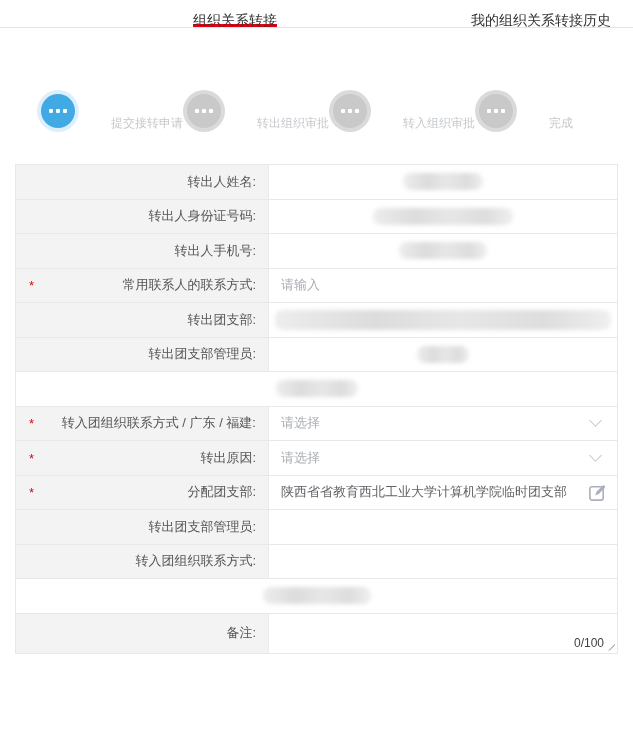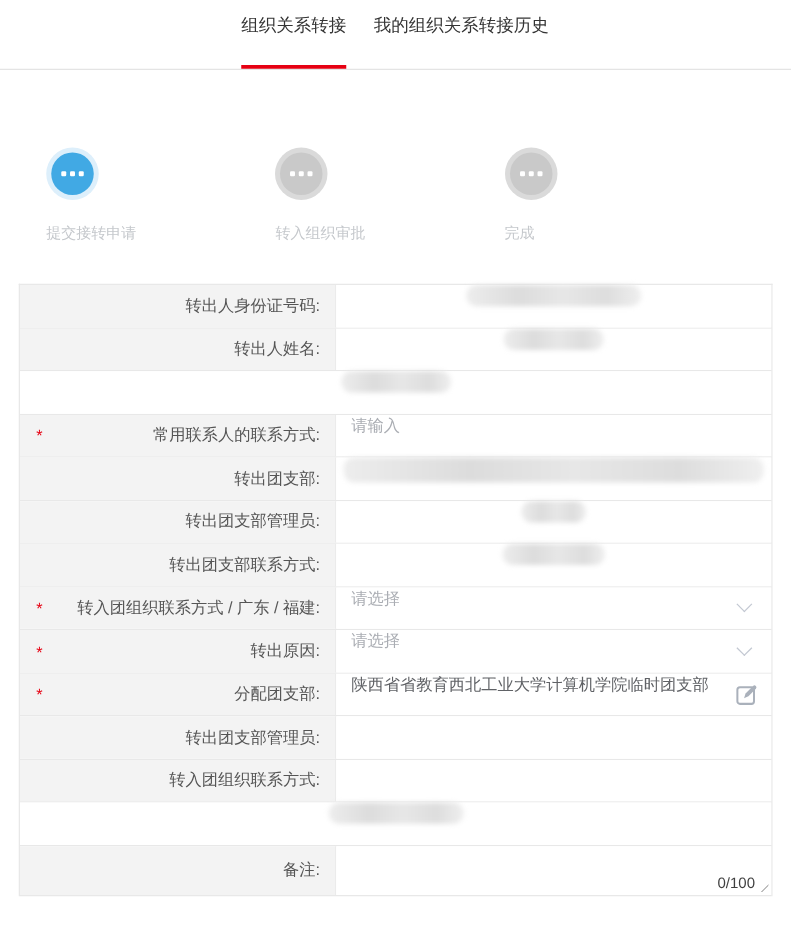--- a/index.html
+++ b/index.html
@@ -7,8 +7,8 @@
     font-family: "Liberation Sans", "DejaVu Sans", sans-serif; }
 
   
-  .tabbar { height: 56px; border-bottom: 1px solid #e4e4e4; display: flex;
-    padding-left: 193px; background: #fff; }
+  .tabbar { height: 28px; border-bottom: 1px solid #e4e4e4; display: flex;
+    padding-left: 193px; background: #fff; justify-content: space-between; }
   .tab { font-size: 14px; color: #333; padding: 12px 0 10px; margin-right: 22px;
     cursor: pointer; border-bottom: 3px solid transparent; white-space: nowrap; }
   .tab.active { border-bottom-color: #e60012; }

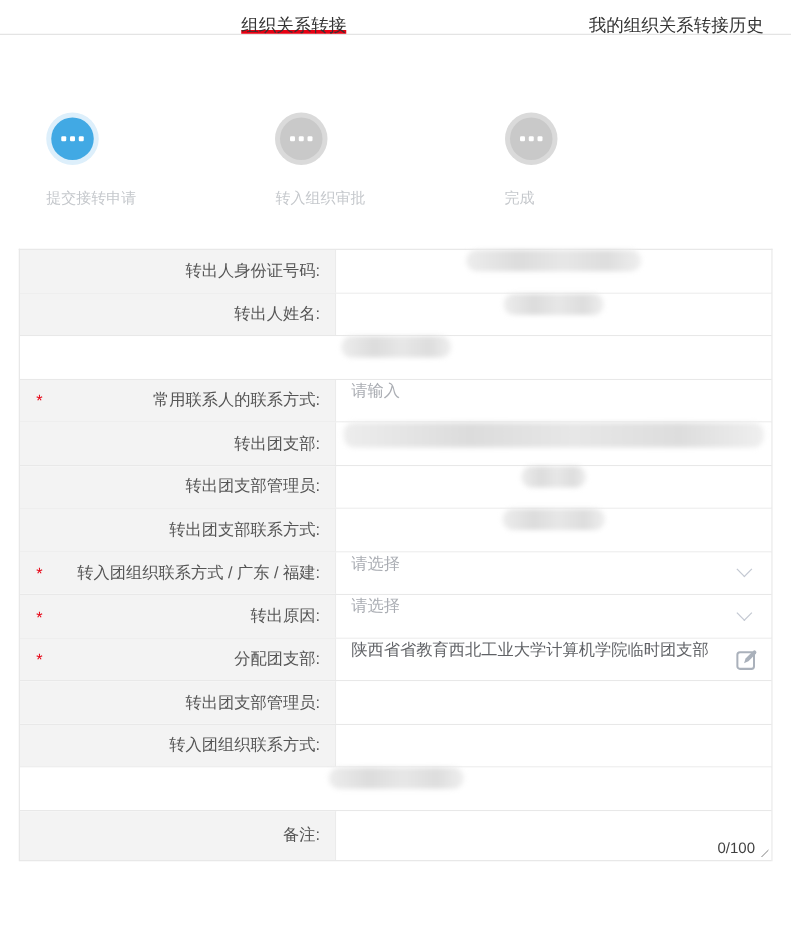--- a/index.html
+++ b/index.html
@@ -15,7 +15,7 @@
 
   
   .stepper { display: flex; width: 550px; margin: 62px 0 0 37px; }
-  .step { flex: 1; display: flex; flex-direction: column; align-items: flex-start; }
+  .step { flex: 1; display: flex; align-items: flex-end; gap: 32px; }
   .step-circle { width: 34px; height: 34px; border-radius: 50%; margin: 4px;
     display: flex; align-items: center; justify-content: center; gap: 3px; }
   .step-circle.inactive { background: #c9c9c9; box-shadow: 0 0 0 4px #dadada; }

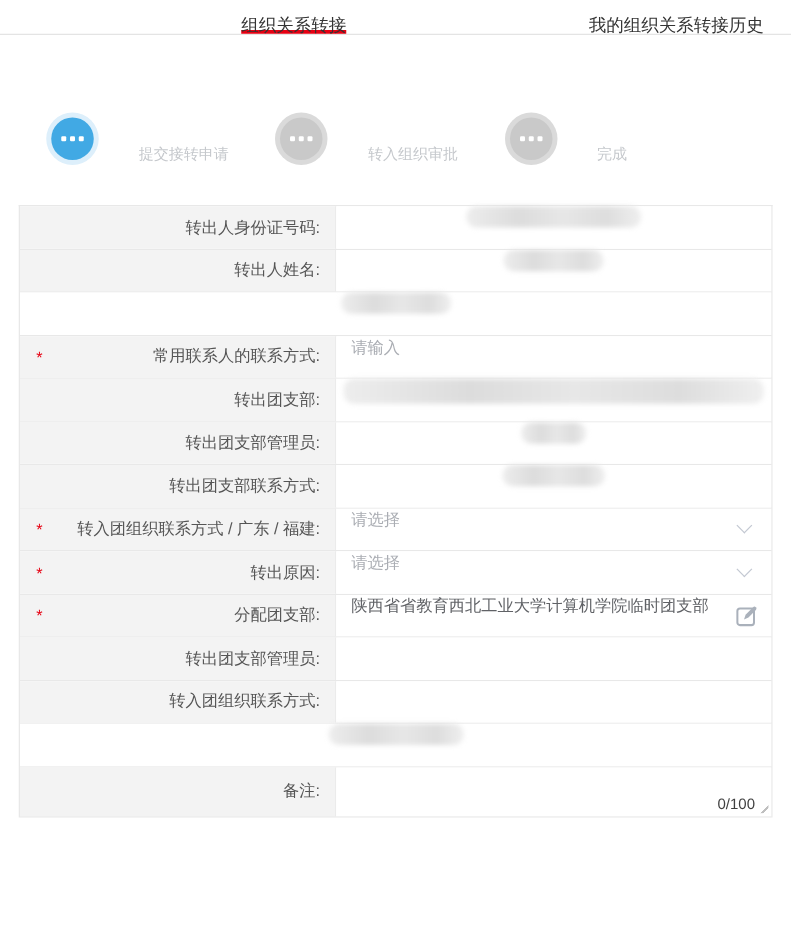--- a/index.html
+++ b/index.html
@@ -86,6 +86,14 @@
           <i class="step-dot"></i>
           <i class="step-dot"></i>
       </div>
+      <div class="step-label">转出组织审批</div>
+    </div>
+    <div class="step">
+      <div class="step-circle inactive">
+        <i class="step-dot"></i>
+          <i class="step-dot"></i>
+          <i class="step-dot"></i>
+      </div>
       <div class="step-label">转入组织审批</div>
     </div>
     <div class="step">

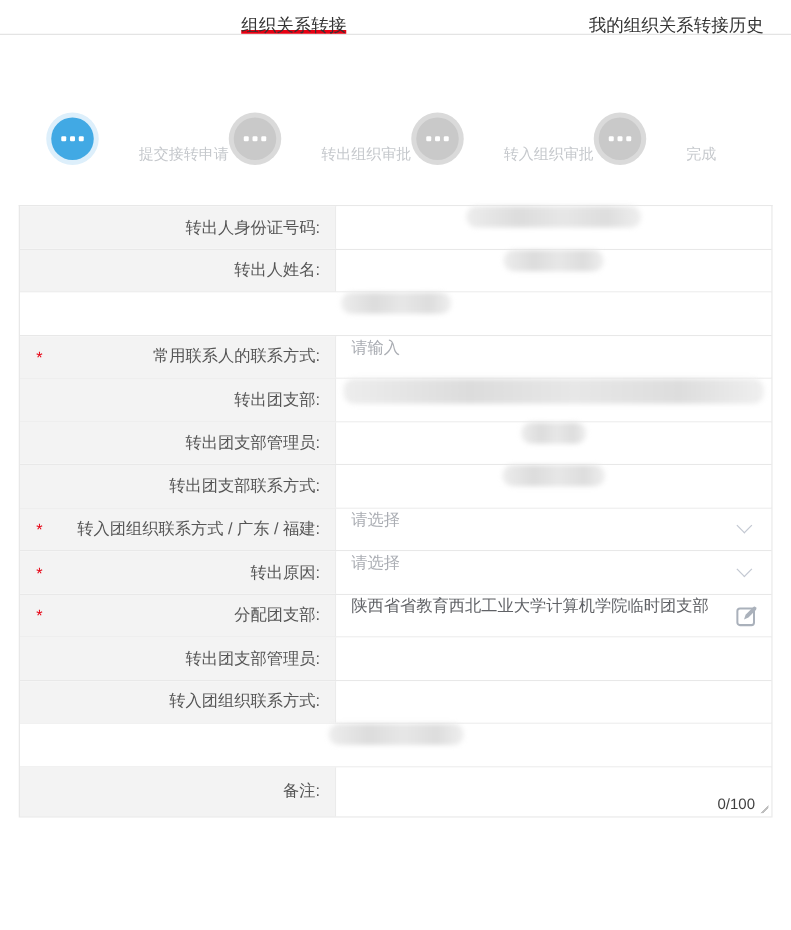--- a/index.html
+++ b/index.html
@@ -110,19 +110,19 @@
 
     <div class="row">
       <div class="cell-label">
+        <span>转出人姓名:</span>
+      </div>
+      <div class="cell-value center">
+        <span class="redact" style="width:80px"></span>
+      </div>
+    </div>
+
+    <div class="row">
+      <div class="cell-label">
         <span>转出人身份证号码:</span>
       </div>
       <div class="cell-value center">
         <span class="redact" style="width:140px"></span>
-      </div>
-    </div>
-
-    <div class="row">
-      <div class="cell-label">
-        <span>转出人姓名:</span>
-      </div>
-      <div class="cell-value center">
-        <span class="redact" style="width:80px"></span>
       </div>
     </div>
 

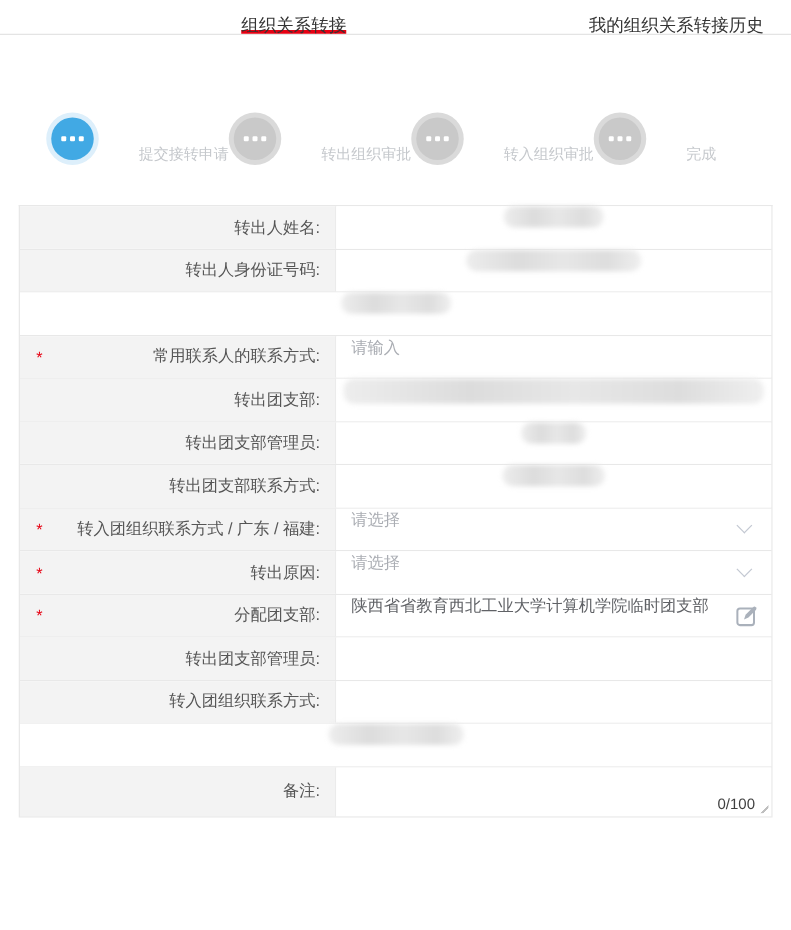--- a/index.html
+++ b/index.html
@@ -127,6 +127,9 @@
     </div>
 
     <div class="row">
+      <div class="cell-label">
+        <span>转出人手机号:</span>
+      </div>
       <div class="cell-value center">
         <span class="redact" style="width:88px"></span>
       </div>

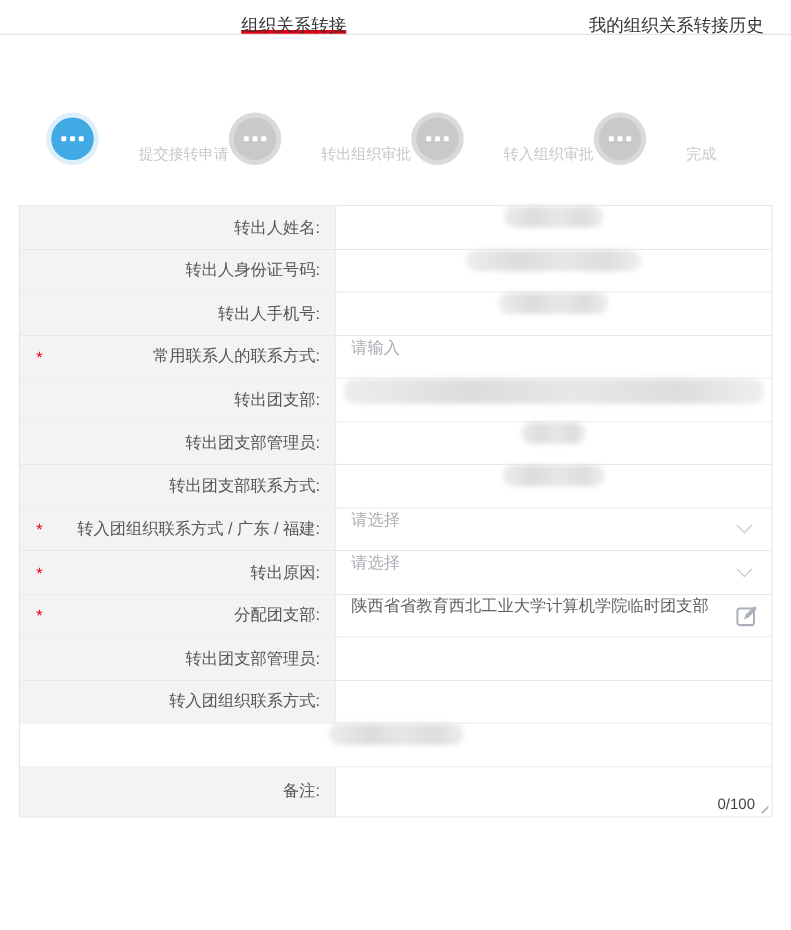--- a/index.html
+++ b/index.html
@@ -32,7 +32,7 @@
     padding-right: 12px; font-size: 13px; color: #555; }
   .req { position: absolute; left: 13px; top: 50%; transform: translateY(-46%);
     color: #e60012; font-size: 13px; }
-  .cell-value { flex: 1; position: relative; display: flex; 
+  .cell-value { flex: 1; position: relative; display: flex; align-items: center;
     padding: 0 12px; font-size: 13px; color: #606266; background: #fff; }
   .cell-value.center { justify-content: center; }
   .placeholder { color: #aaadb3; }

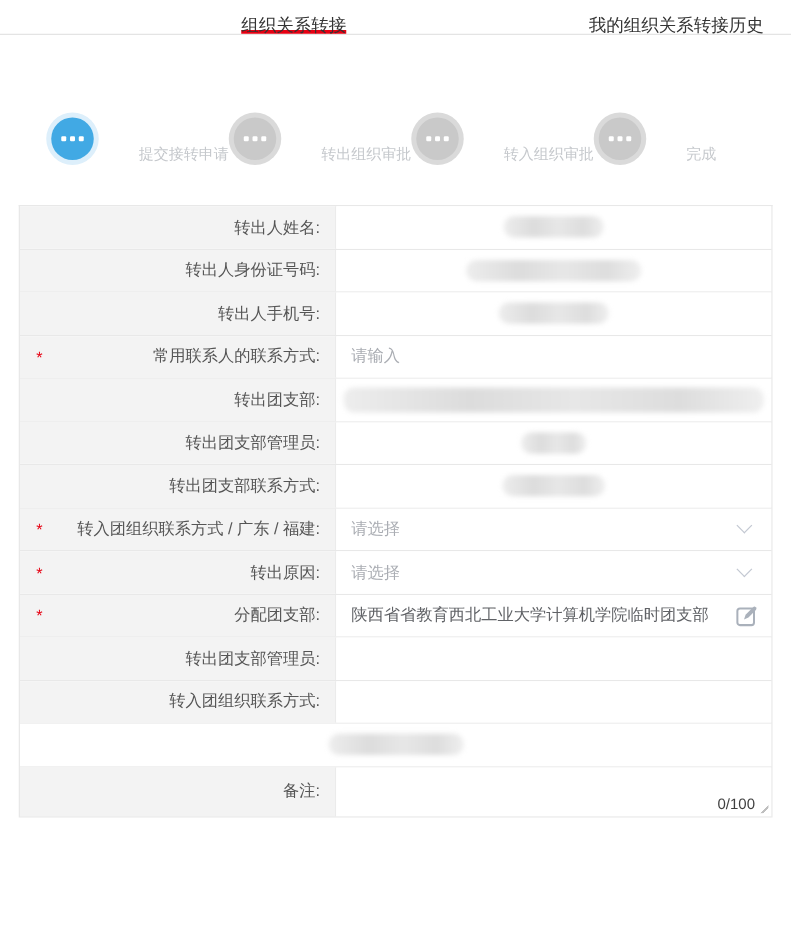--- a/index.html
+++ b/index.html
@@ -164,9 +164,6 @@
     </div>
 
     <div class="row">
-      <div class="cell-label">
-        <span>转出团支部联系方式:</span>
-      </div>
       <div class="cell-value center">
         <span class="redact" style="width:82px"></span>
       </div>

